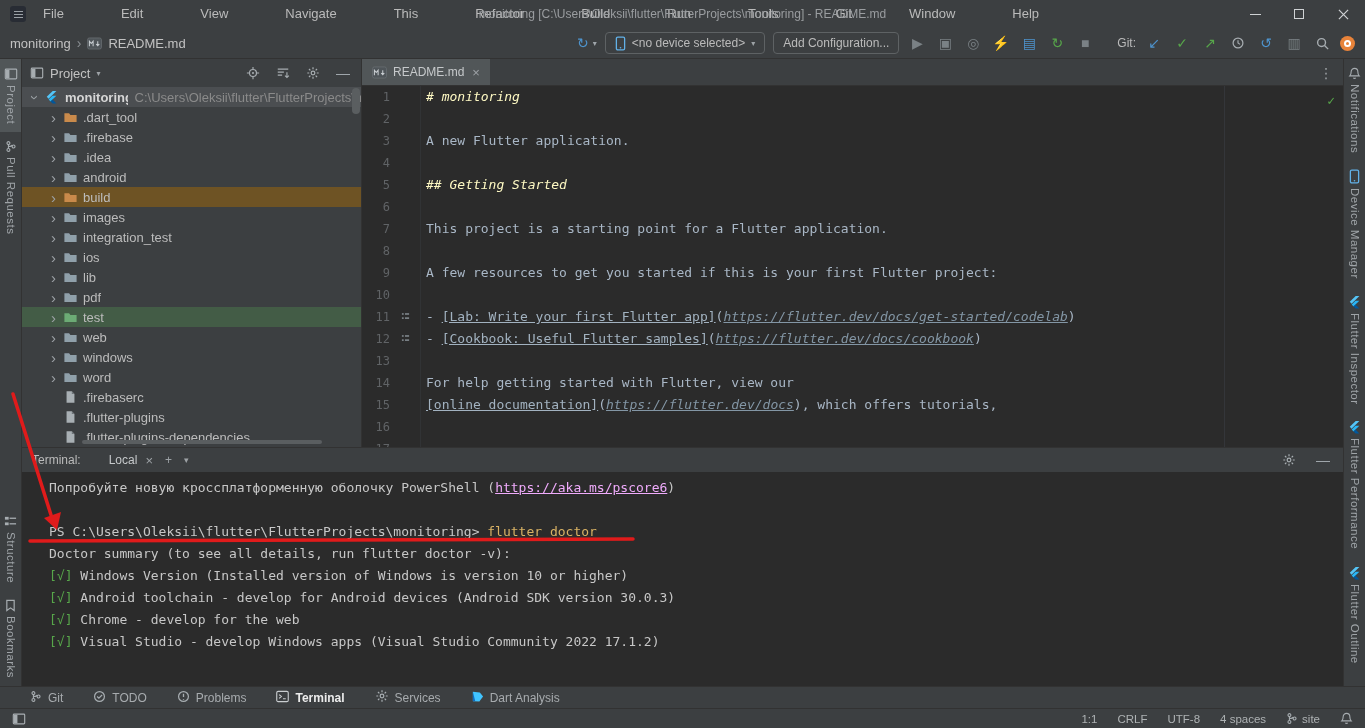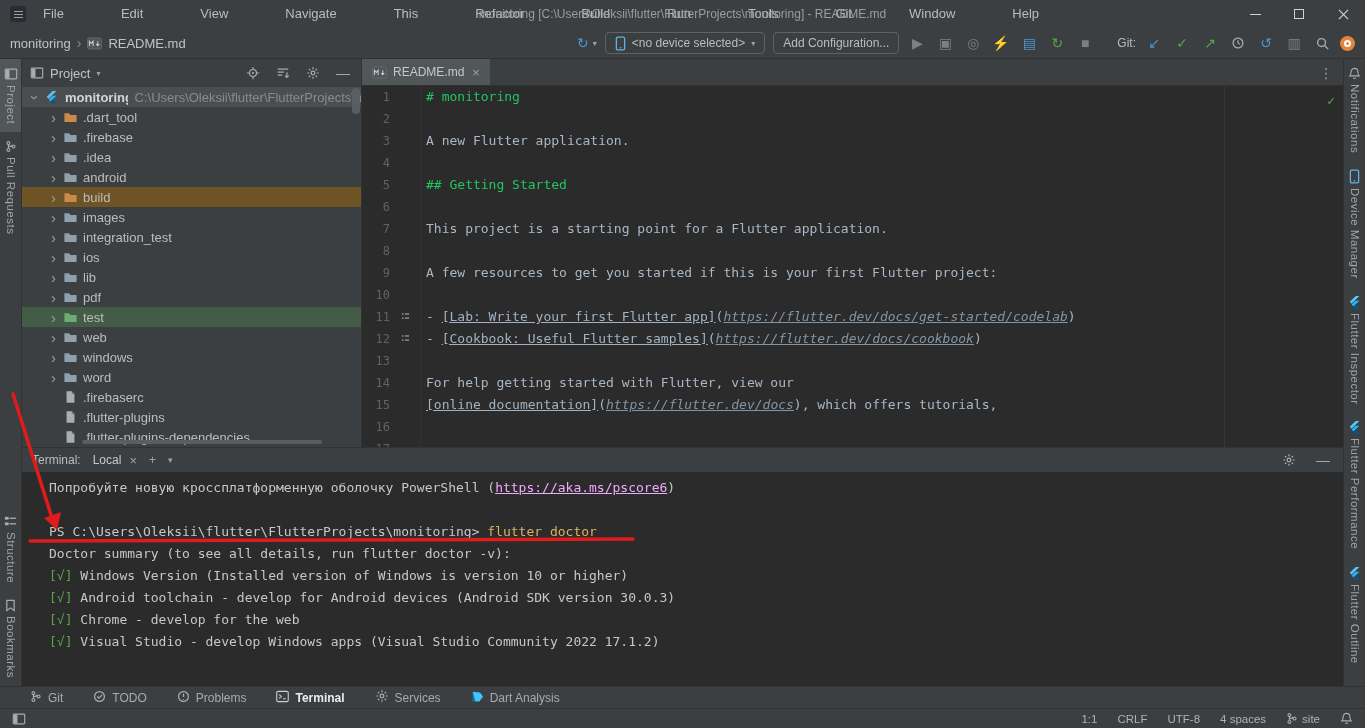--- a/index.html
+++ b/index.html
@@ -90,7 +90,7 @@
   .fold{width:30px;flex:0 0 auto;display:flex;align-items:center;justify-content:center;}
   .code{padding-left:6px;white-space:pre;color:#a9b7c6;}
   .s-plain{color:#a9b7c6;}
-  .s-header{color:#22c55e;}
+  .s-header{color:#fef9c3;font-style:italic;}
   .s-link{color:#a2b2c0;text-decoration:underline;}
   .s-url{color:#8396a5;text-decoration:underline;font-style:italic;margin-top:23px;}
   .inspection-check{position:absolute;top:4px;right:8px;color:#57a64a;font-size:13px;font-weight:bold;}

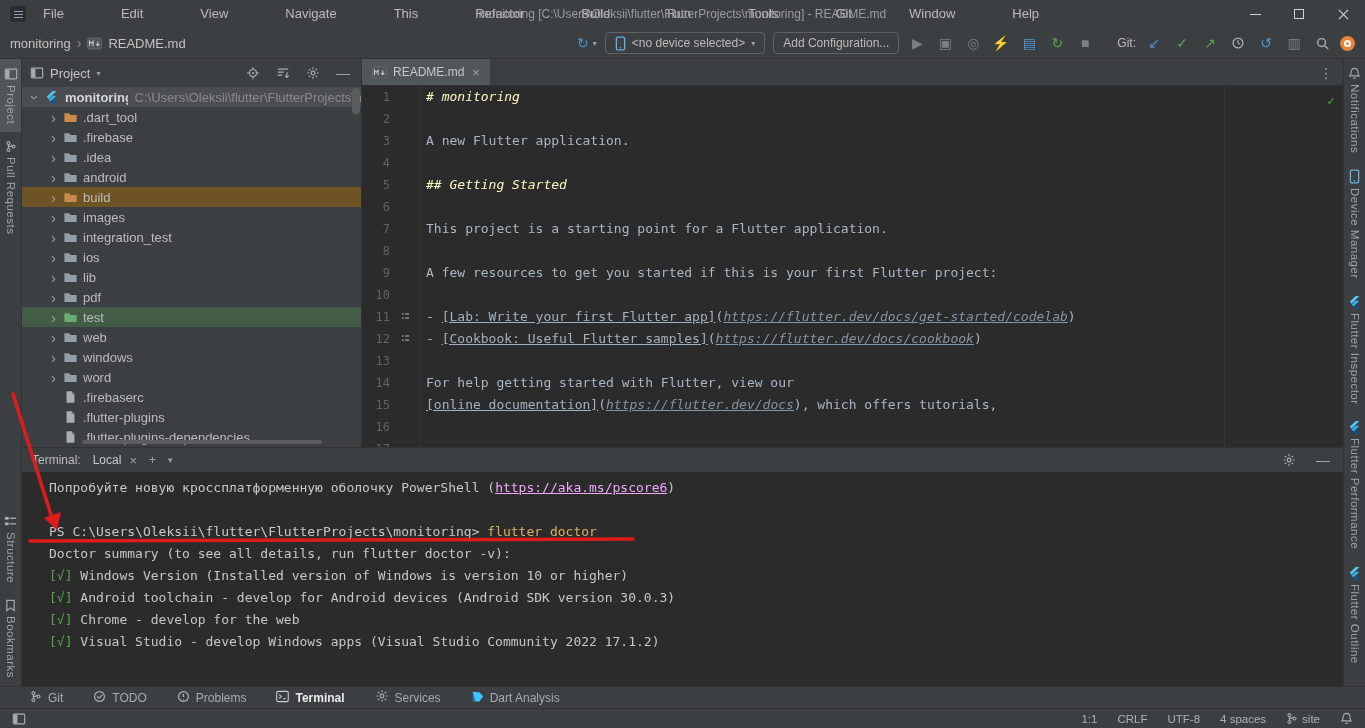--- a/index.html
+++ b/index.html
@@ -99,7 +99,7 @@
   .terminal{height:239px;flex:0 0 auto;display:flex;flex-direction:column;background:#2b2b2b;border-top:1px solid #323232;}
   .term-header{height:24px;background:#3c3f41;display:flex;align-items:center;gap:12px;padding:0 10px;
                font-size:12px;color:#bbbbbb;flex:0 0 auto;}
-  .term-tab{display:inline-flex;align-items:center;gap:6px;color:#c6c9cb;}
+  .term-tab{display:inline-flex;align-items:center;gap:6px;color:#c6c9cb;margin-left:16px;}
   .term-plus,.term-caret{color:#9da2a6;}
   .term-caret{font-size:9px;}
   .term-right{margin-left:auto;display:flex;align-items:center;gap:14px;}

